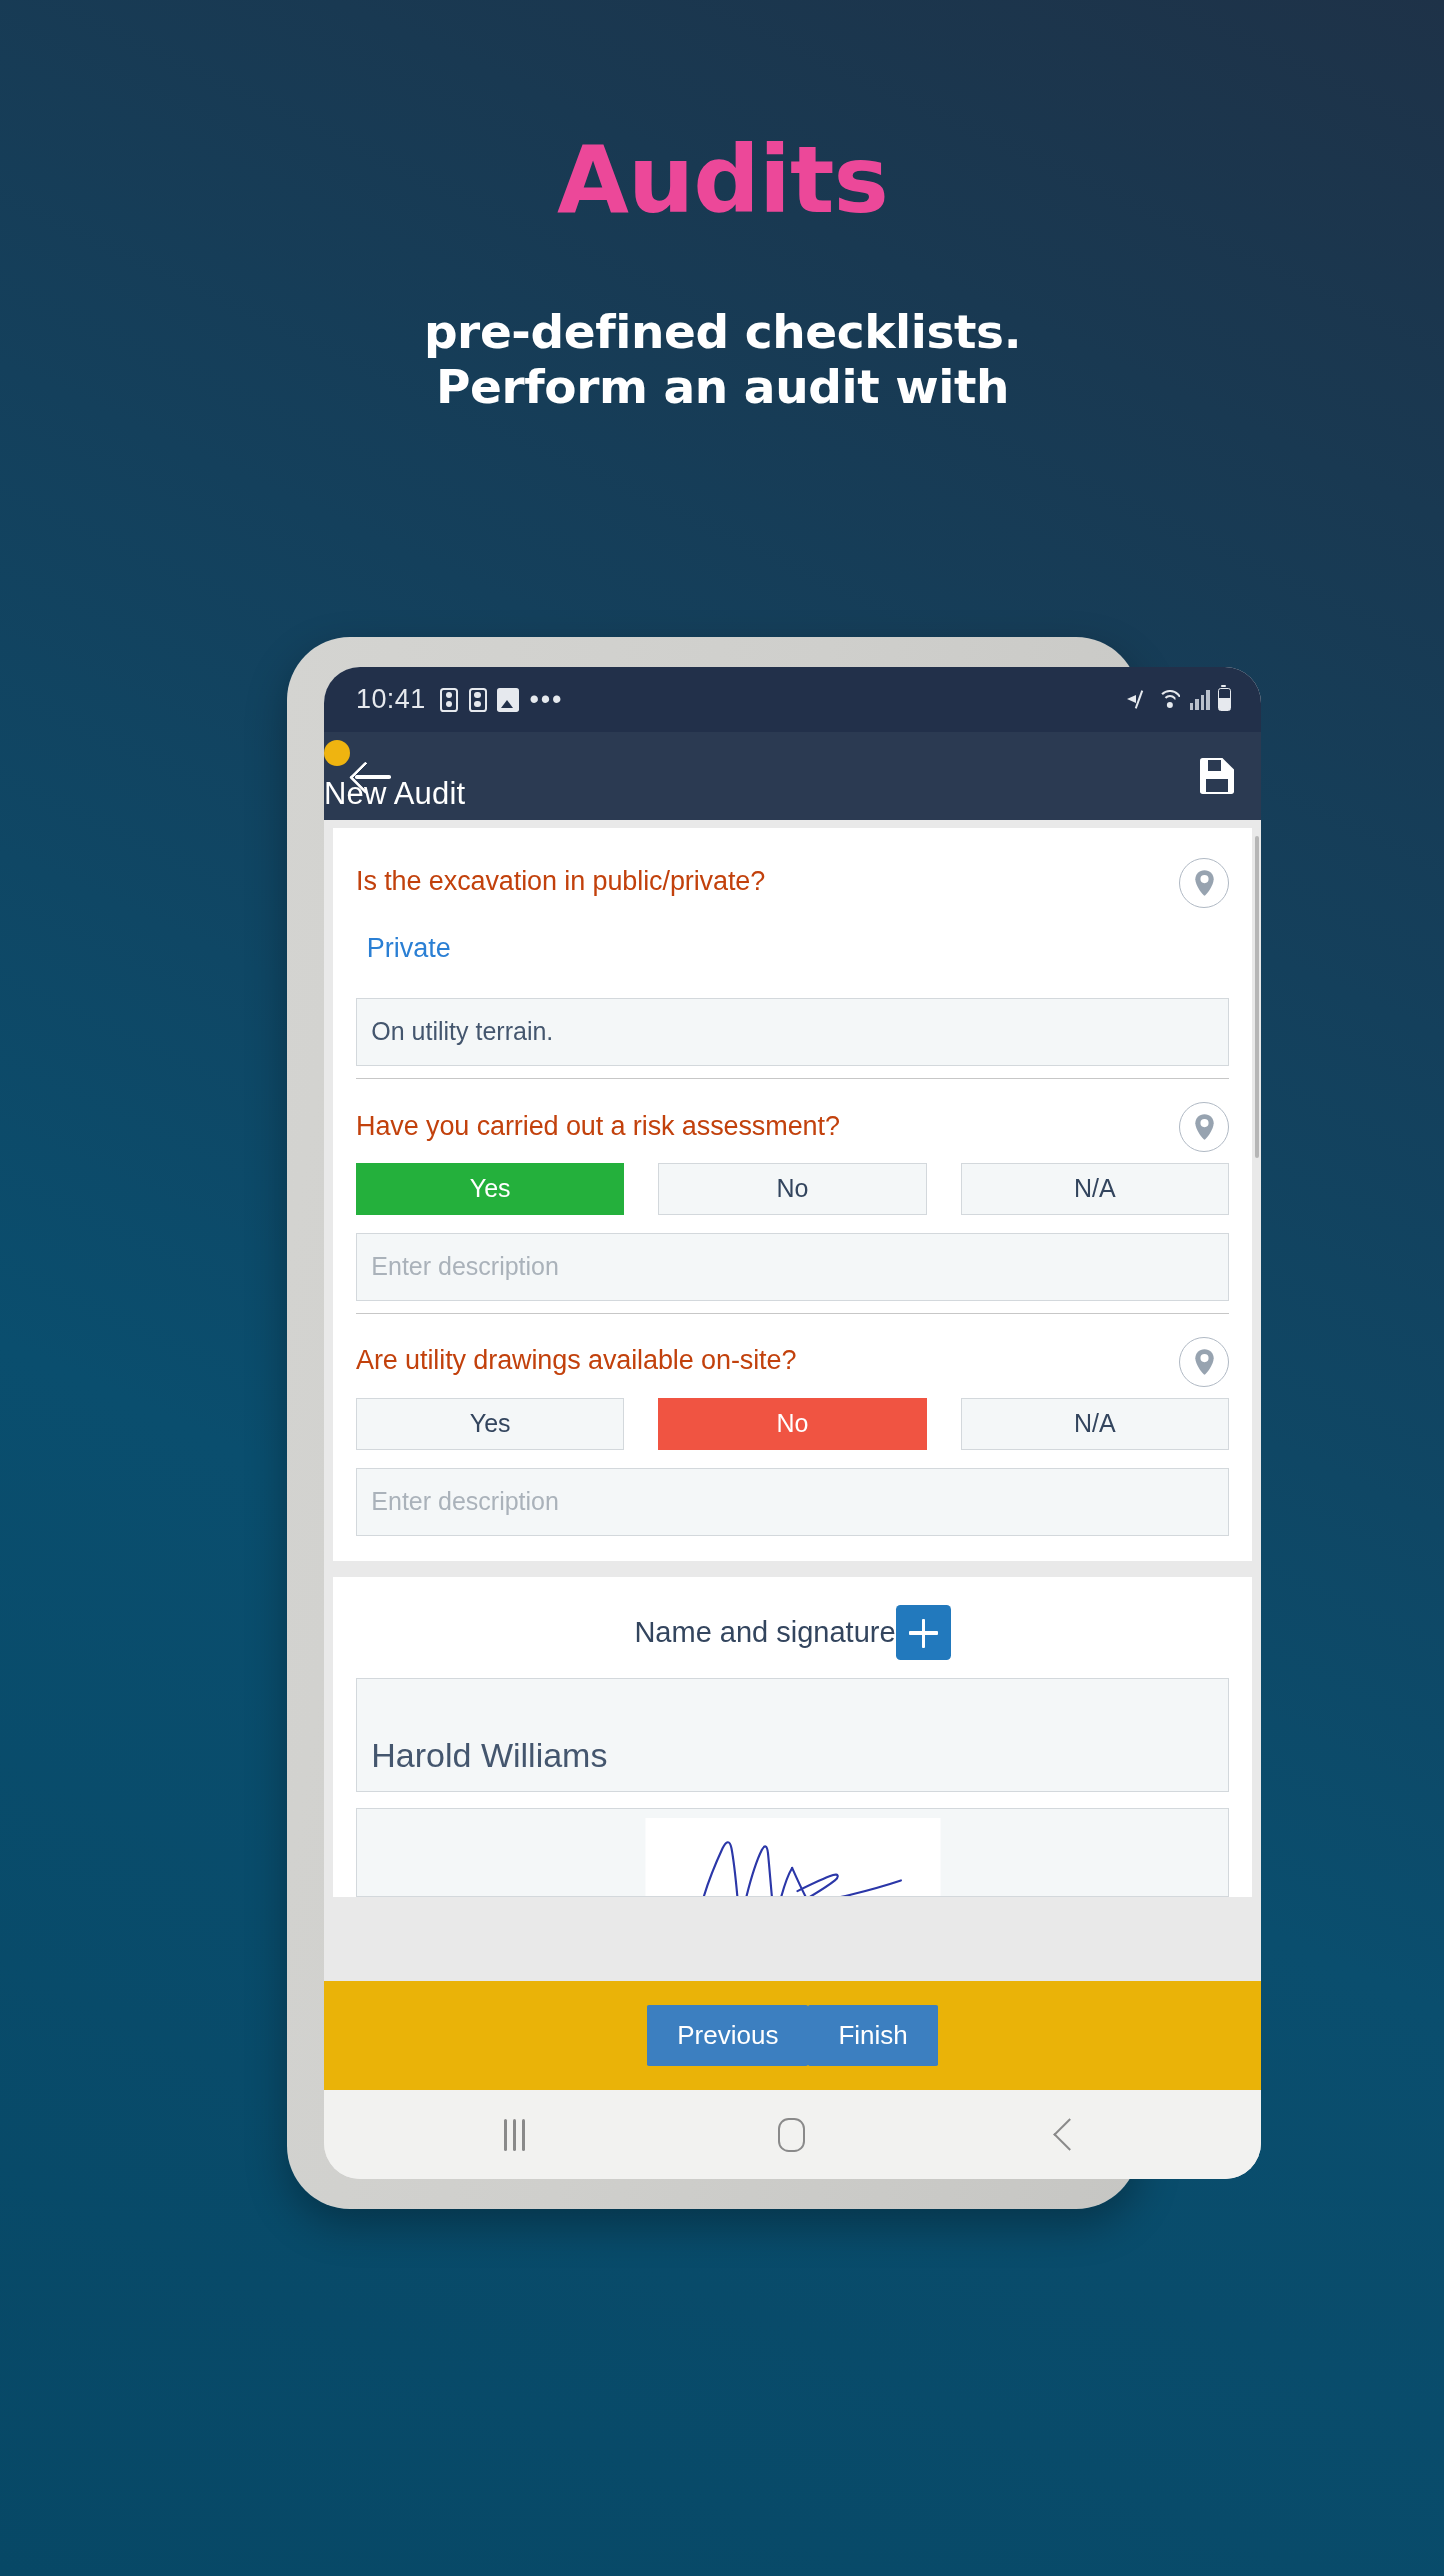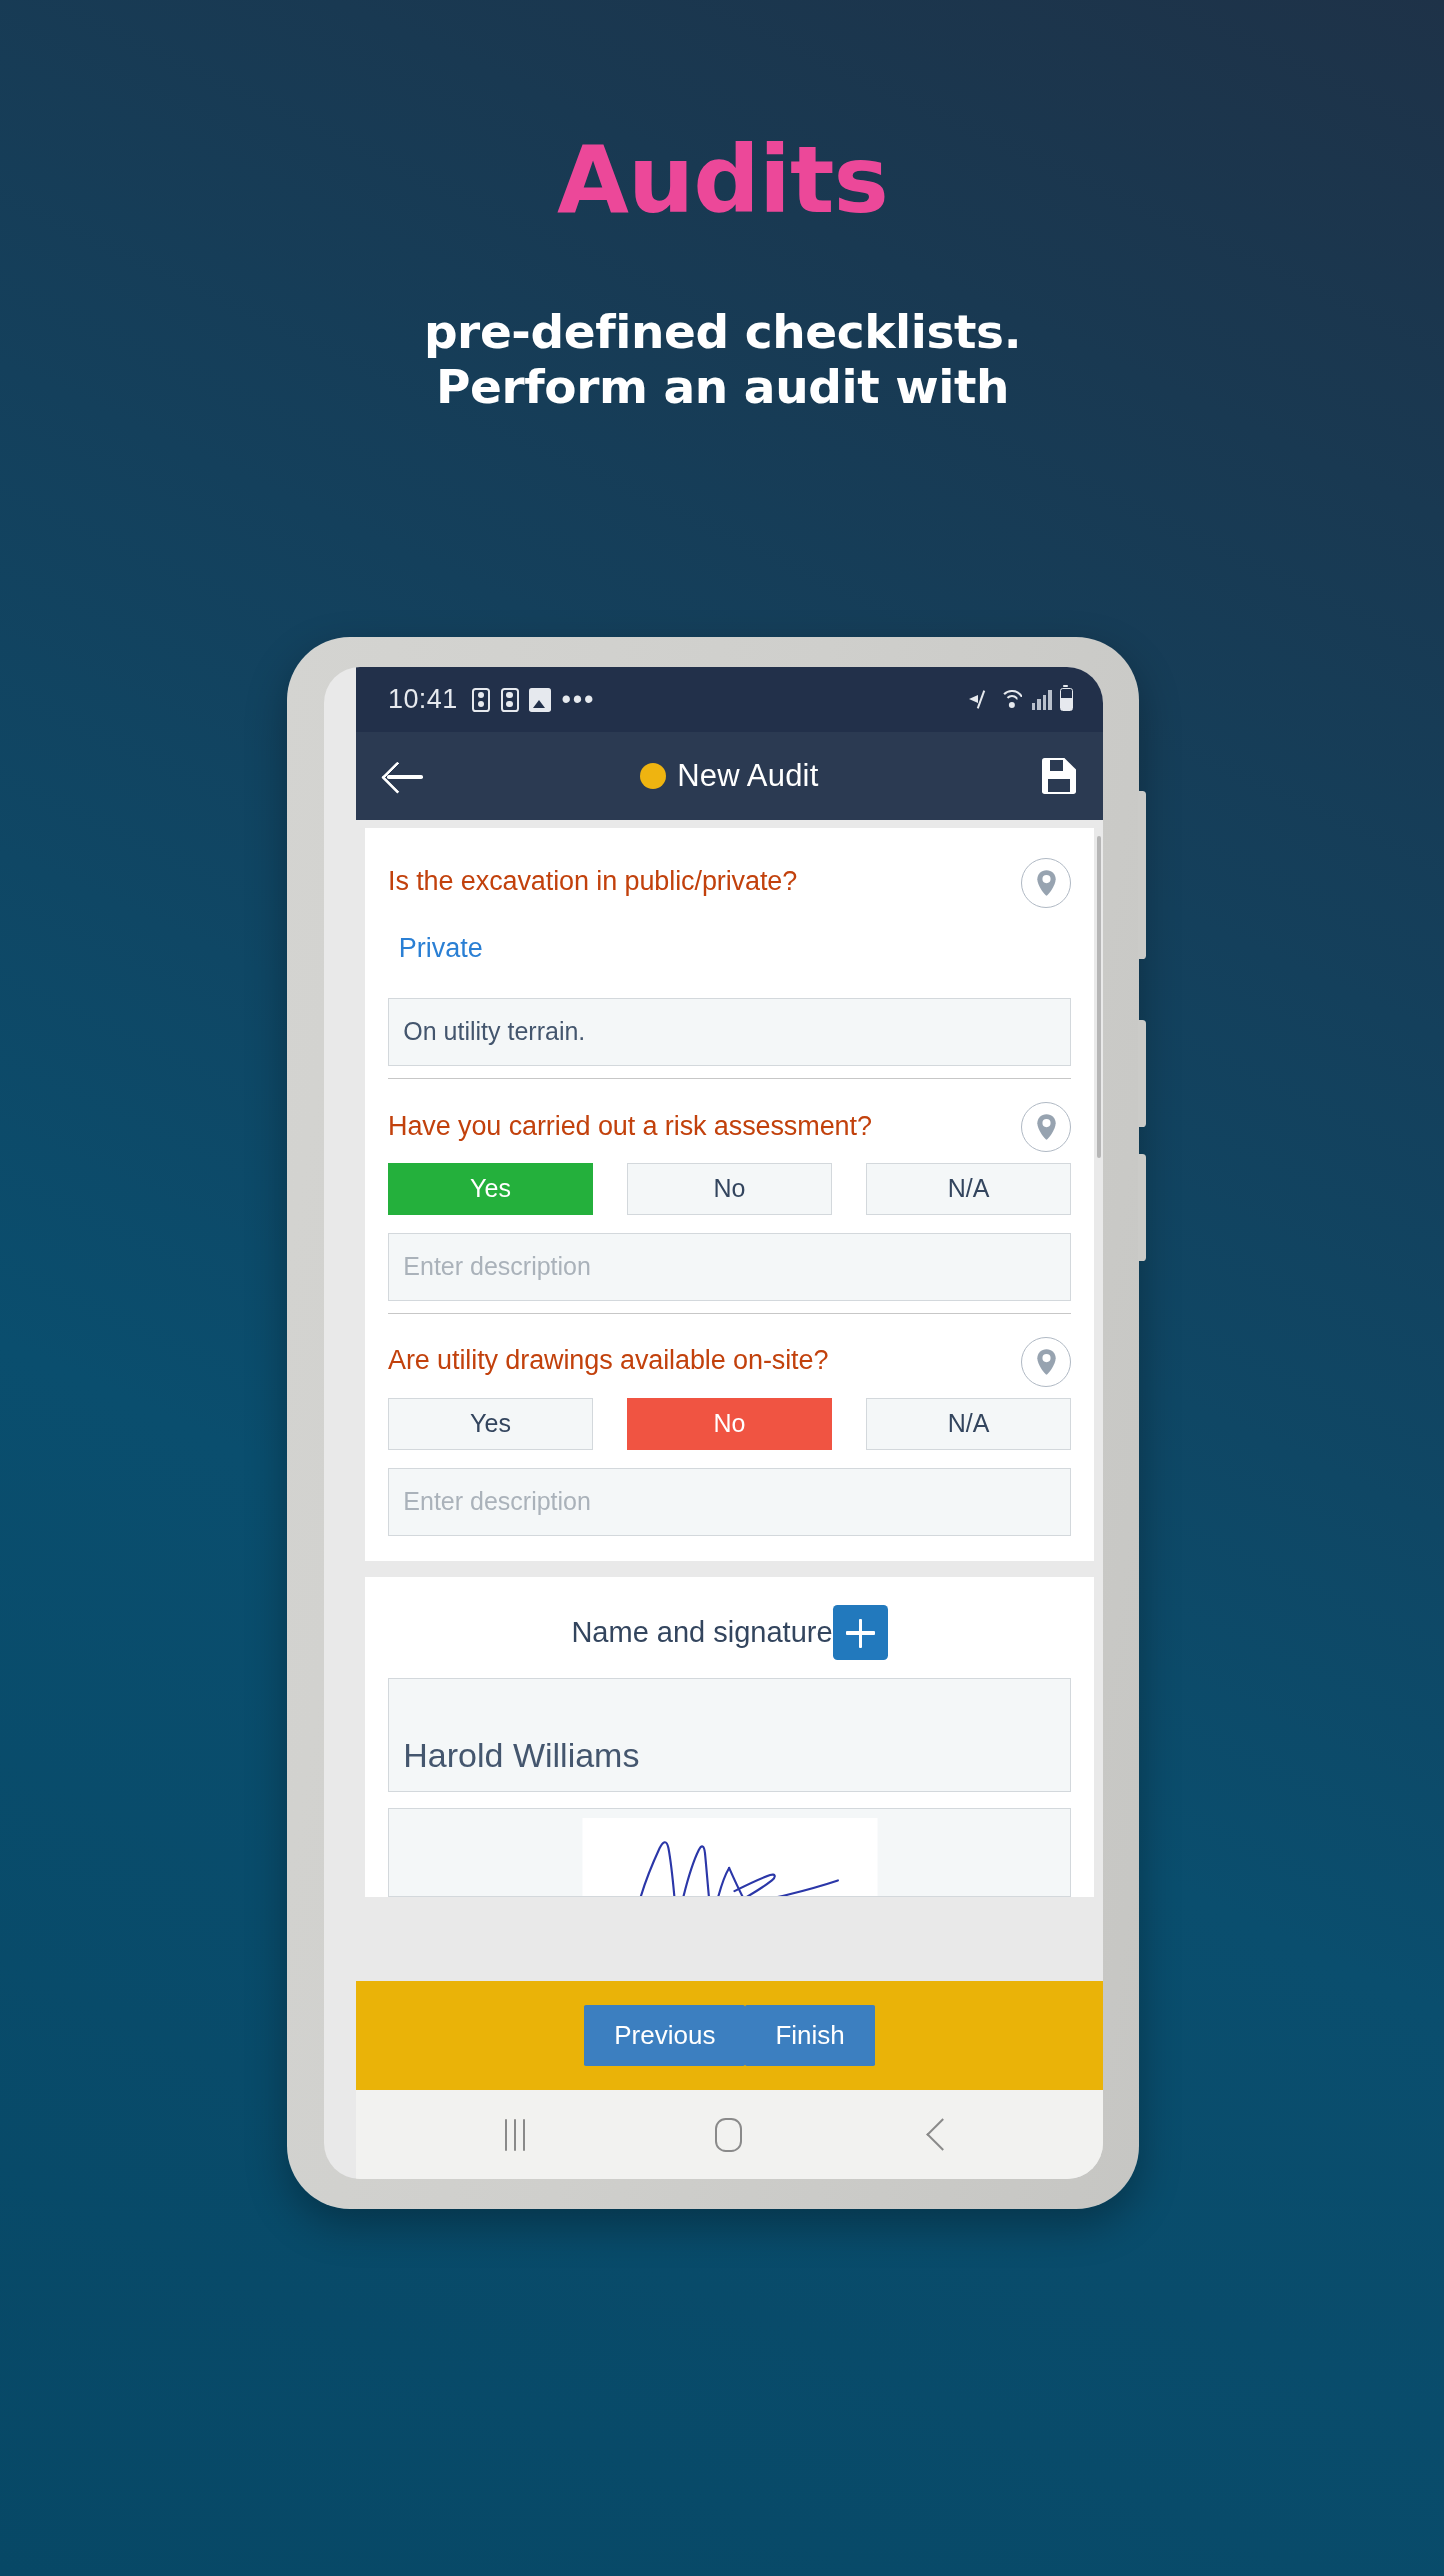--- a/index.html
+++ b/index.html
@@ -71,14 +71,13 @@
     position: absolute;
     left: 37px;
     top: 30px;
-    width: 779px;
+    width: 937px;
     height: 1512px;
     background: #e9e9e9;
     border-radius: 36px;
     overflow: hidden;
     display: flex;
     flex-direction: column;
-    padding-left: 32px;
   }
 
   

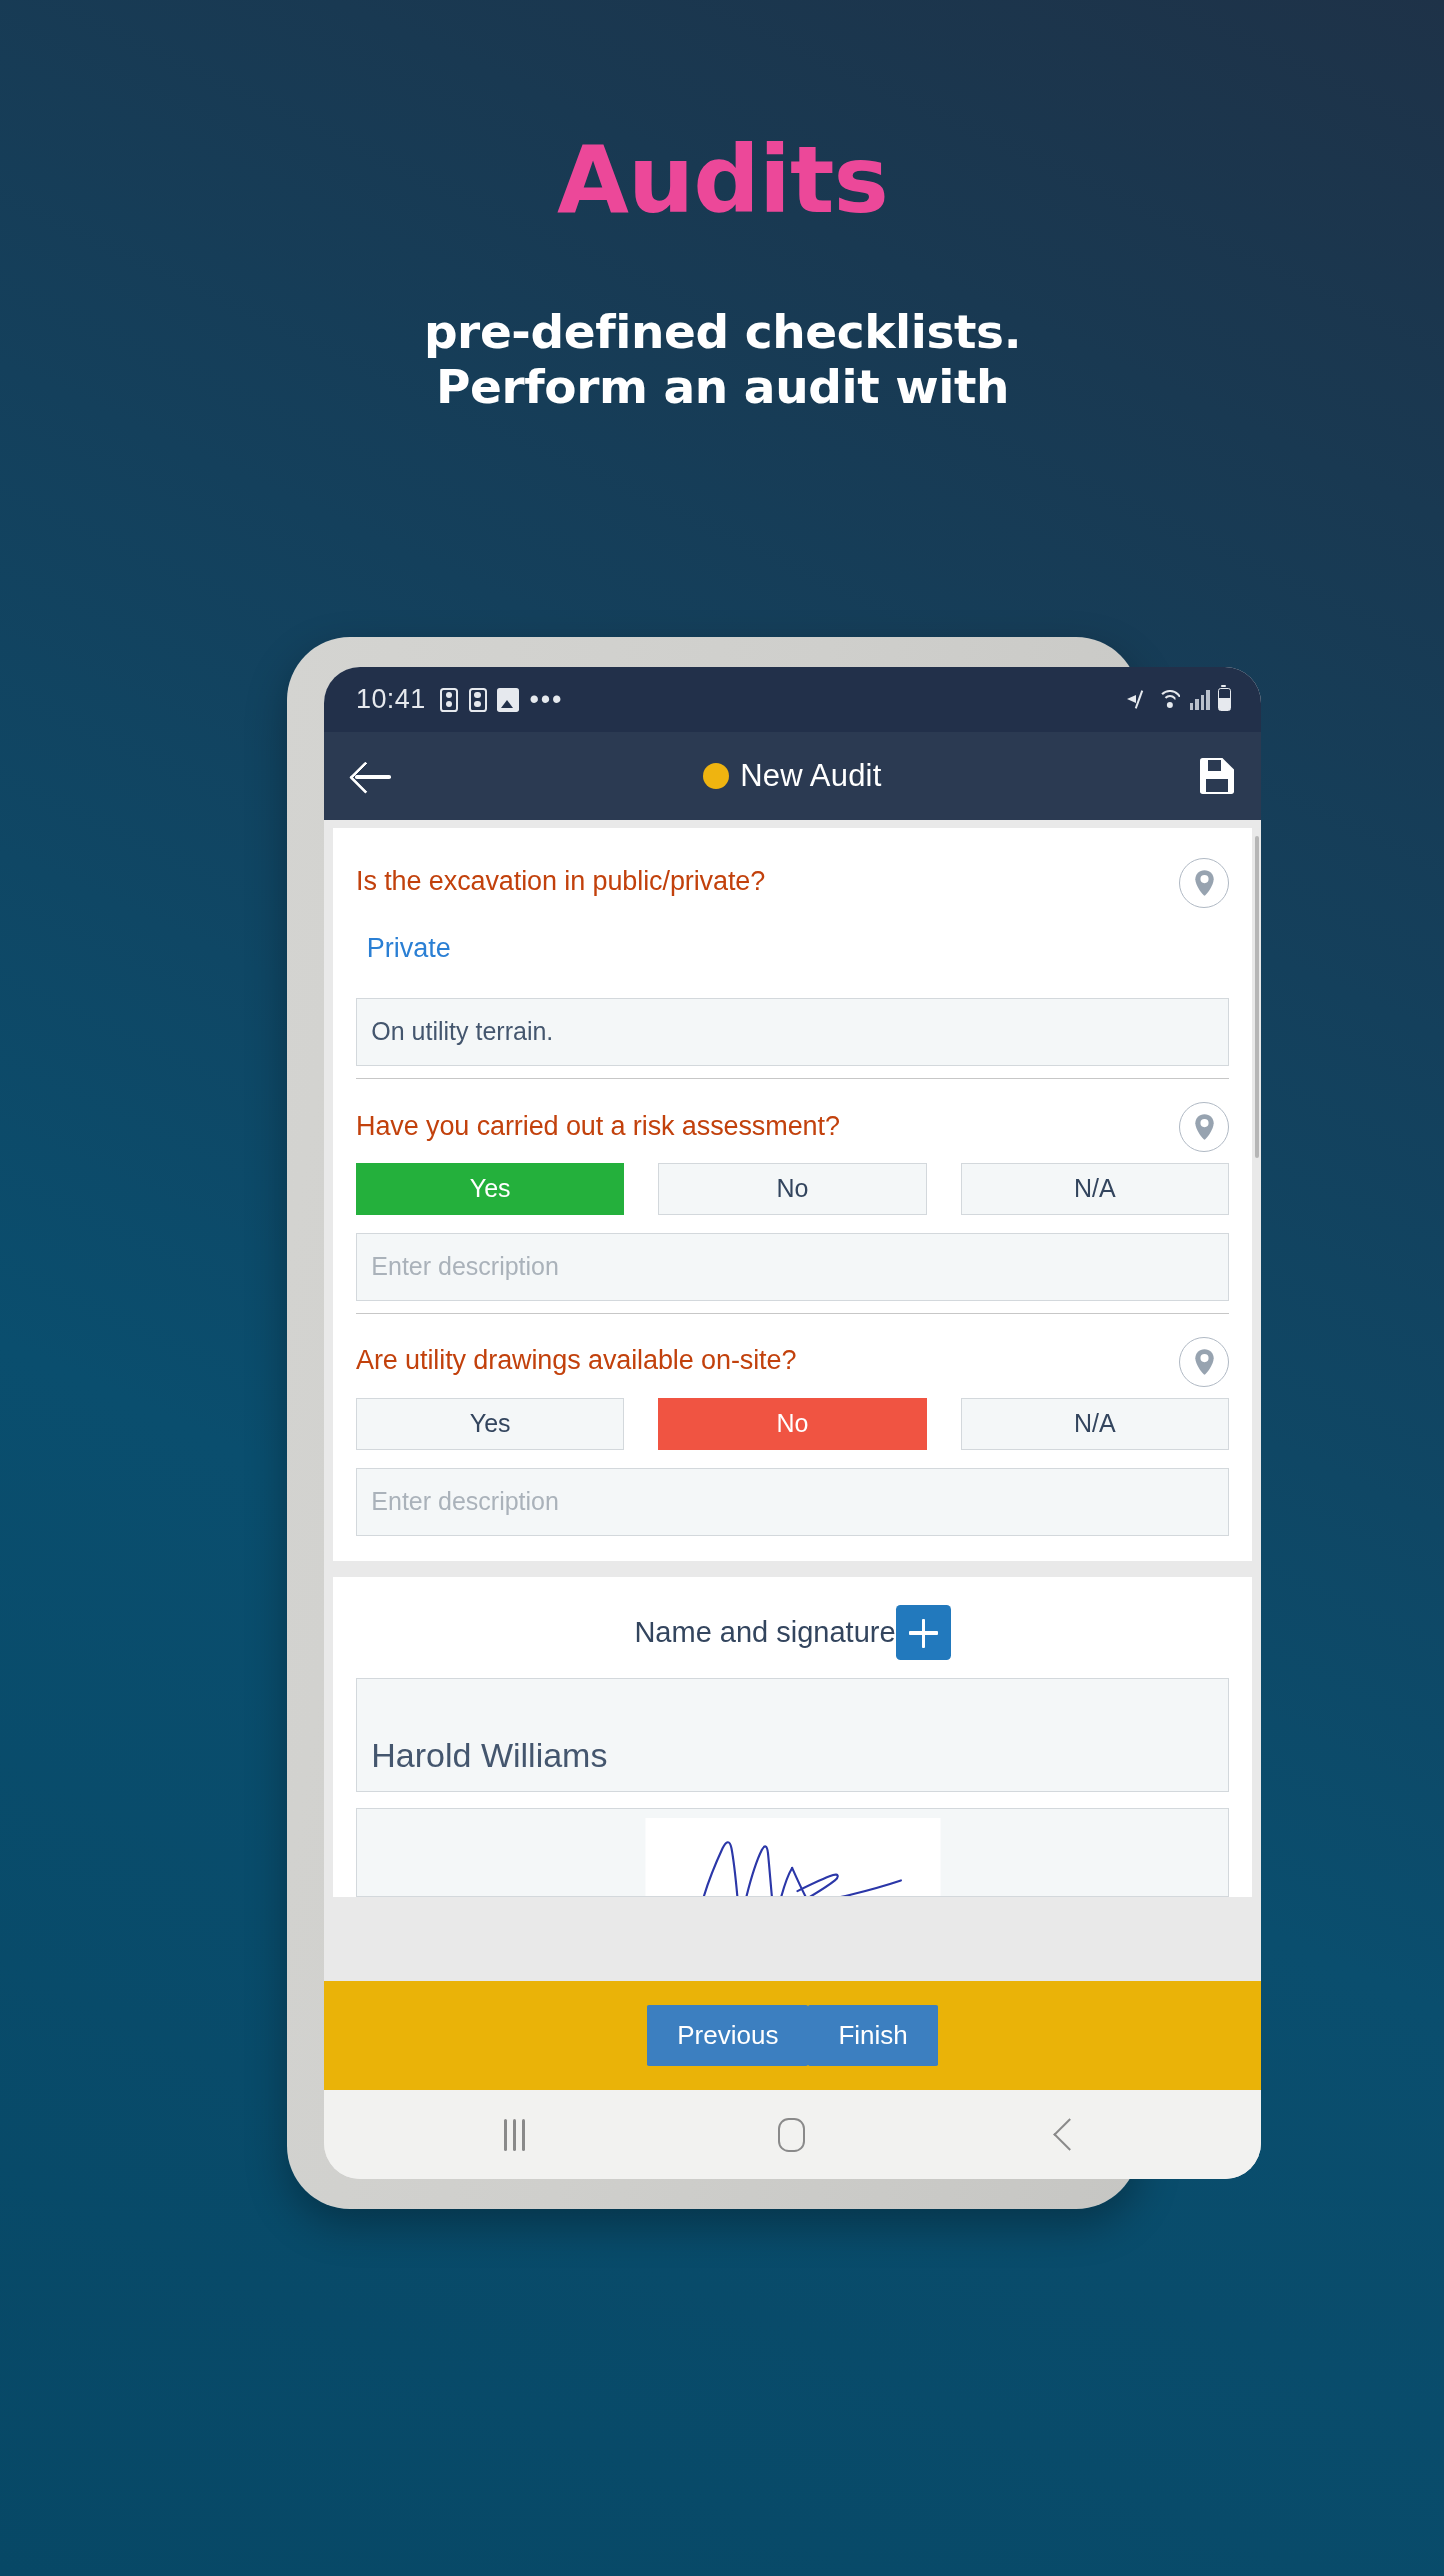--- a/index.html
+++ b/index.html
@@ -216,9 +216,10 @@
   .appbar-center {
     position: absolute;
     left: 0; right: 0;
-    display: flex; align-items: center; justify-content: center;
+    display: flex; align-items: flex-start; justify-content: center;
     gap: 10.7px;
     pointer-events: none;
+    flex-direction: column;
   }
   .status-dot {
     width: 26px; height: 26px; border-radius: 50%;

